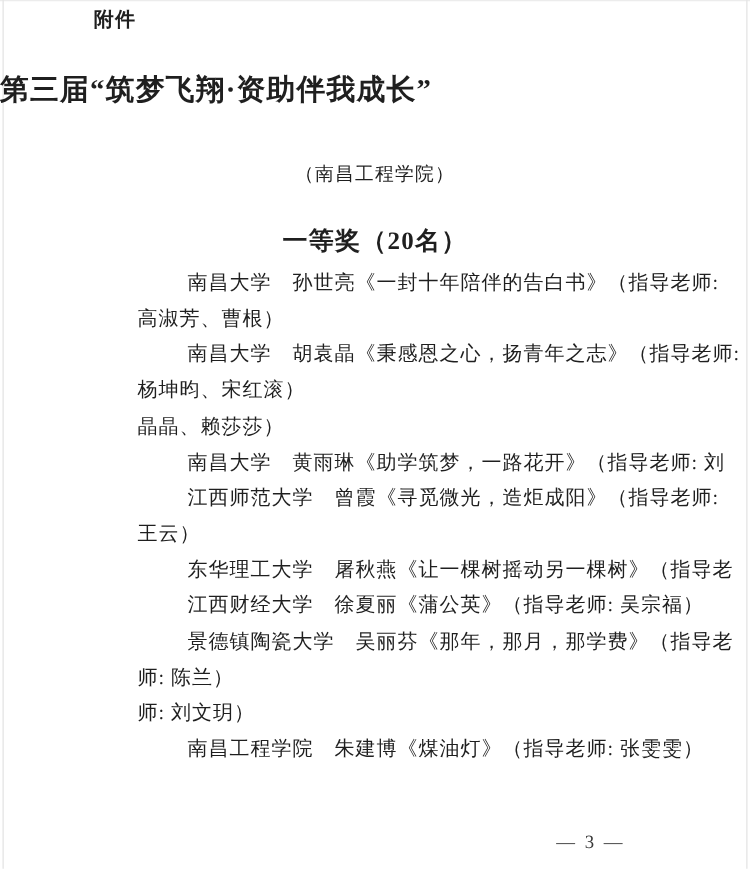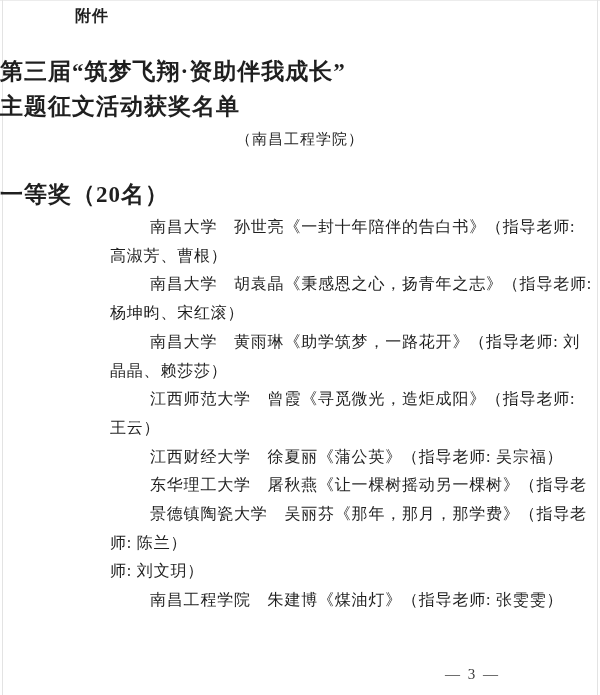--- a/index.html
+++ b/index.html
@@ -88,7 +88,6 @@
 
   <div class="doc-title">
     <div>第三届“筑梦飞翔·资助伴我成长”</div>
-    <div>主题征文活动获奖名单</div>
   </div>
 
   <div class="ranking-note">（南昌工程学院）</div>

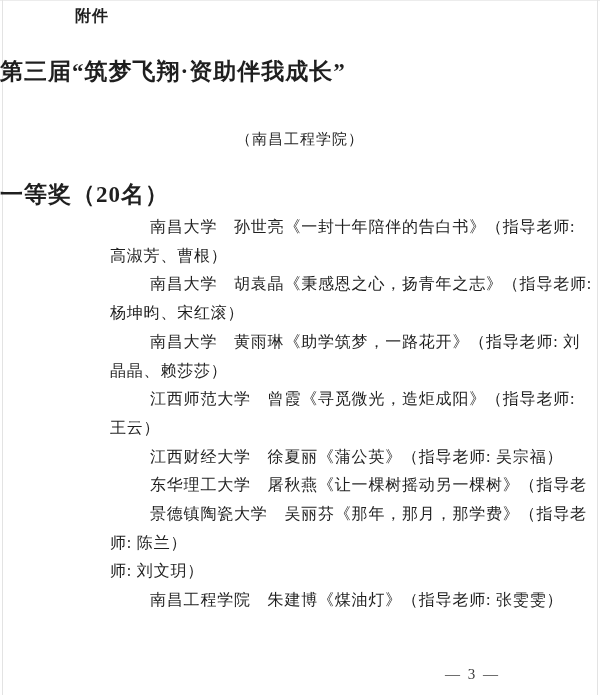--- a/index.html
+++ b/index.html
@@ -55,8 +55,9 @@
   .section-heading {
     position: absolute;
     top: 179px; left: 0; right: 0;
+    text-align: center;
     font-weight: 700;
-    font-size: 23px;
+    font-size: 20px;
     letter-spacing: 1px;
   }
   .winner-list {

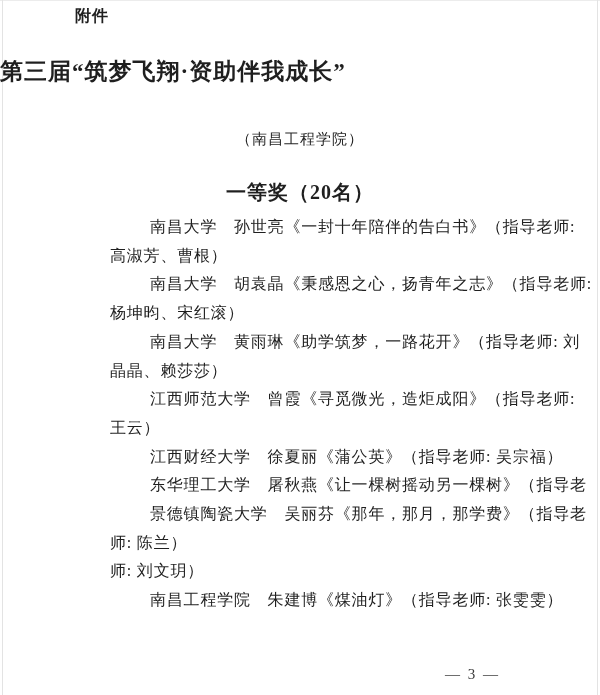--- a/index.html
+++ b/index.html
@@ -100,8 +100,8 @@
     <div class="entry-line">高淑芳、曹根）</div>
     <div class="entry-line indent">南昌大学　胡袁晶《秉感恩之心，扬青年之志》（指导老师:</div>
     <div class="entry-line">杨坤昀、宋红滚）</div>
+    <div class="entry-line">晶晶、赖莎莎）</div>
     <div class="entry-line indent">南昌大学　黄雨琳《助学筑梦，一路花开》（指导老师: 刘</div>
-    <div class="entry-line">晶晶、赖莎莎）</div>
     <div class="entry-line indent">江西师范大学　曾霞《寻觅微光，造炬成阳》（指导老师:</div>
     <div class="entry-line">王云）</div>
     <div class="entry-line indent">江西财经大学　徐夏丽《蒲公英》（指导老师: 吴宗福）</div>

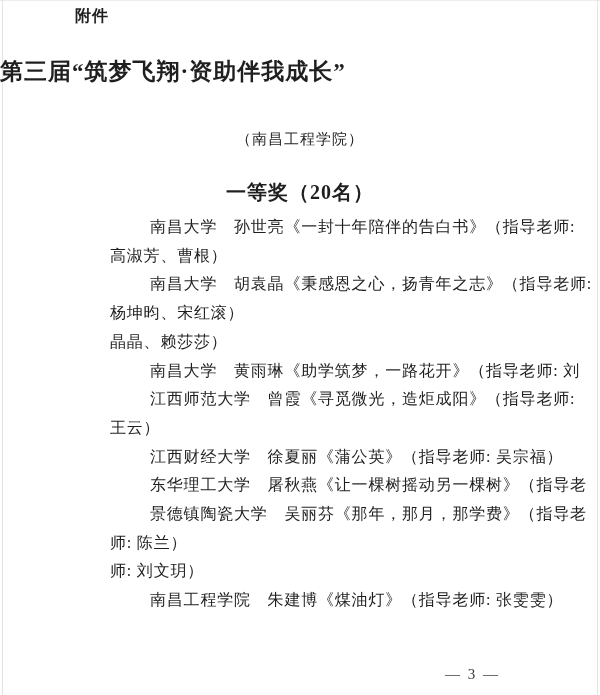--- a/index.html
+++ b/index.html
@@ -104,8 +104,8 @@
     <div class="entry-line indent">南昌大学　黄雨琳《助学筑梦，一路花开》（指导老师: 刘</div>
     <div class="entry-line indent">江西师范大学　曾霞《寻觅微光，造炬成阳》（指导老师:</div>
     <div class="entry-line">王云）</div>
+    <div class="entry-line indent">东华理工大学　屠秋燕《让一棵树摇动另一棵树》（指导老</div>
     <div class="entry-line indent">江西财经大学　徐夏丽《蒲公英》（指导老师: 吴宗福）</div>
-    <div class="entry-line indent">东华理工大学　屠秋燕《让一棵树摇动另一棵树》（指导老</div>
     <div class="entry-line indent">景德镇陶瓷大学　吴丽芬《那年，那月，那学费》（指导老</div>
     <div class="entry-line">师: 陈兰）</div>
     <div class="entry-line">师: 刘文玥）</div>

